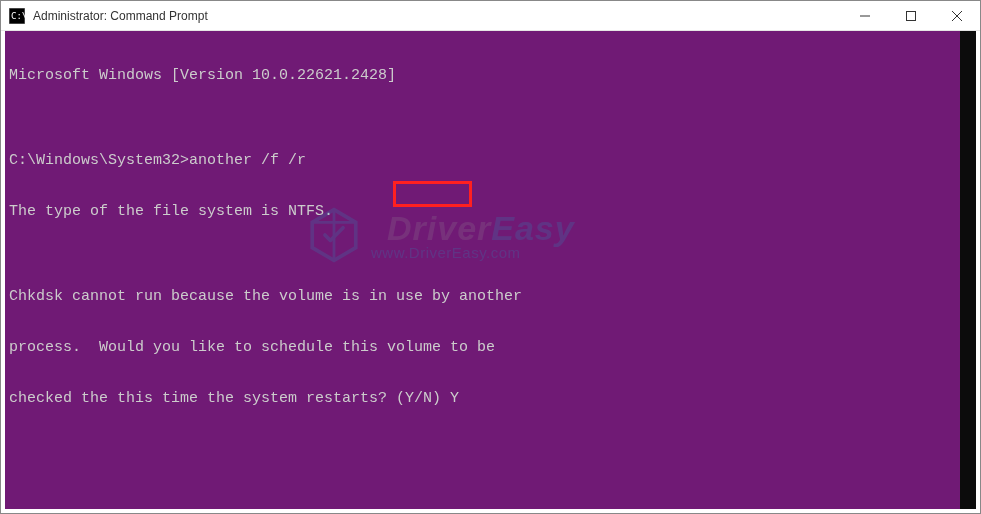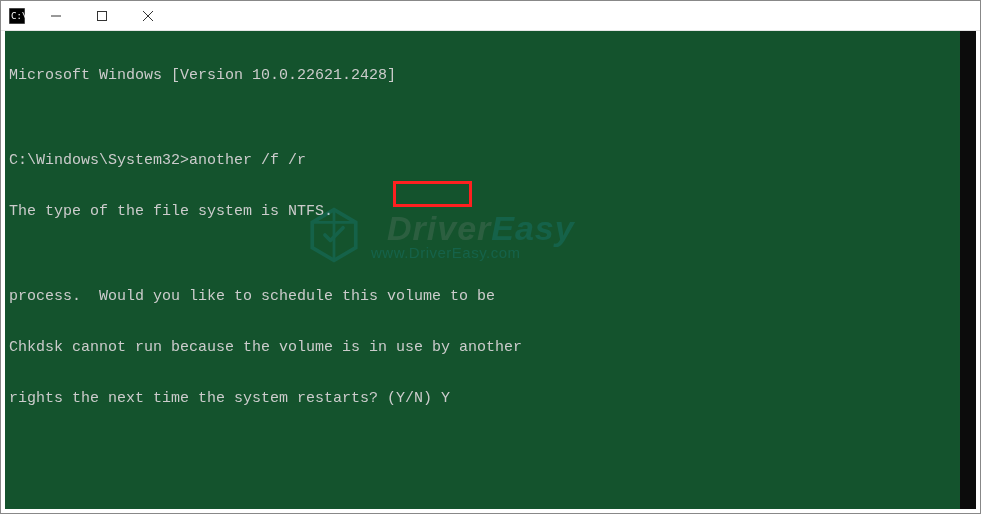--- a/index.html
+++ b/index.html
@@ -148,6 +148,7 @@
         <text x="2" y="11" font-size="9" fill="#fff" font-family="monospace">C:\</text>
       </svg>
     </span>
+    <span class="title-text">Administrator: Command Prompt</span>
     <div class="window-controls">
       <div class="win-btn">
         <svg viewBox="0 0 10 10">

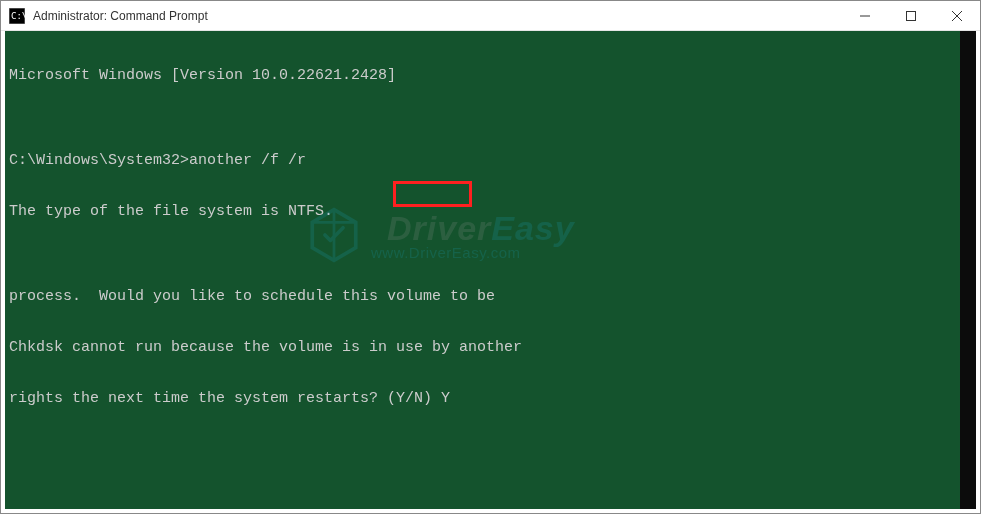--- a/index.html
+++ b/index.html
@@ -66,7 +66,7 @@
     }
     .terminal {
       flex: 1;
-      background: #14532d;
+      background: #701a75;
       color: #cccccc;
       font-family: "Consolas", "Courier New", monospace;
       font-size: 15px;

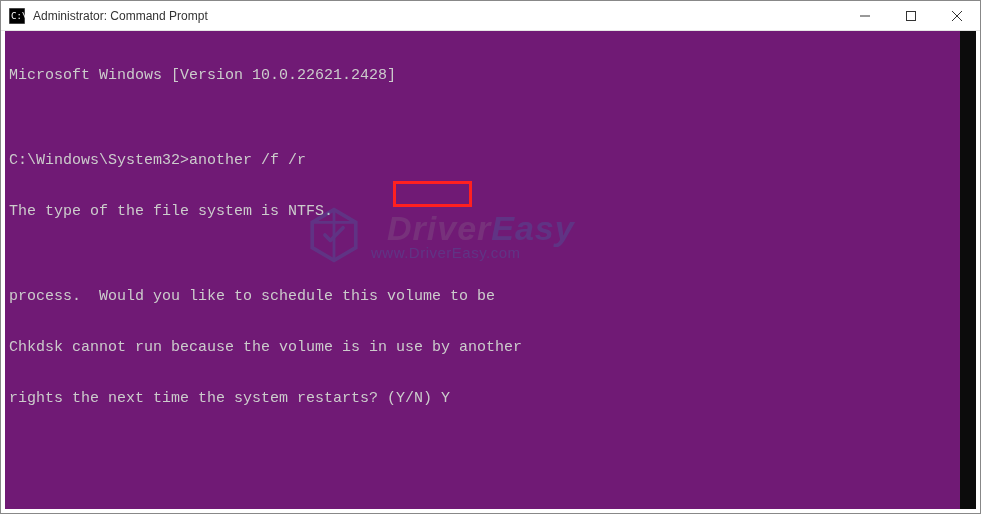--- a/index.html
+++ b/index.html
@@ -175,8 +175,8 @@
     <div class="terminal-line"><span>C:\Windows\System32&gt;</span><span>another /f /r</span></div>
     <div class="terminal-line">The type of the file system is NTFS.</div>
     <div class="terminal-line"></div>
+    <div class="terminal-line">Chkdsk cannot run because the volume is in use by another</div>
     <div class="terminal-line">process.  Would you like to schedule this volume to be</div>
-    <div class="terminal-line">Chkdsk cannot run because the volume is in use by another</div>
     <div class="terminal-line"><span>rights the next time the system restarts? (Y/N) </span><span>Y</span></div>
     <div class="terminal-line"></div>
     

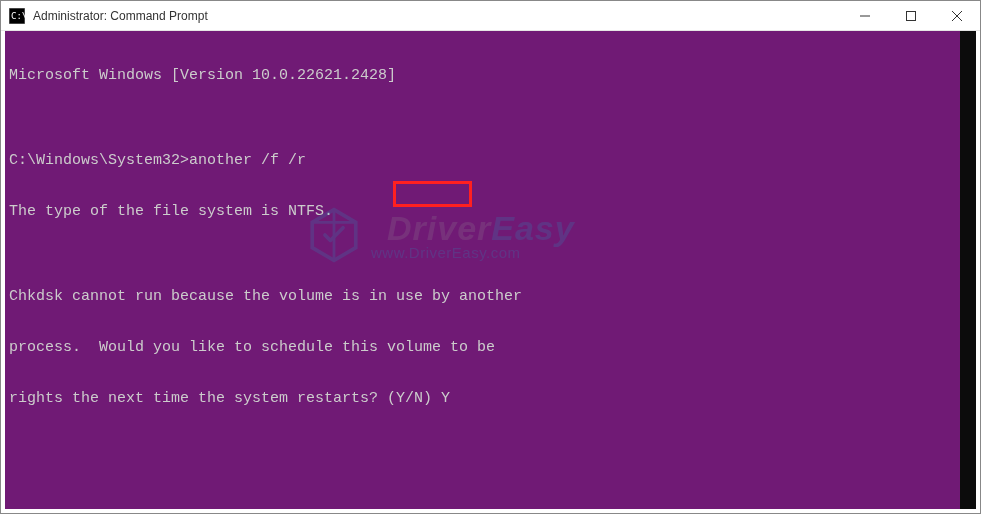--- a/index.html
+++ b/index.html
@@ -177,7 +177,7 @@
     <div class="terminal-line"></div>
     <div class="terminal-line">Chkdsk cannot run because the volume is in use by another</div>
     <div class="terminal-line">process.  Would you like to schedule this volume to be</div>
-    <div class="terminal-line"><span>rights the next time the system restarts? (Y/N) </span><span>Y</span></div>
+    <div class="terminal-line"><span>checked the this time the system restarts? (Y/N) </span><span>Y</span></div>
     <div class="terminal-line"></div>
     
     <div class="terminal-line"></div>

